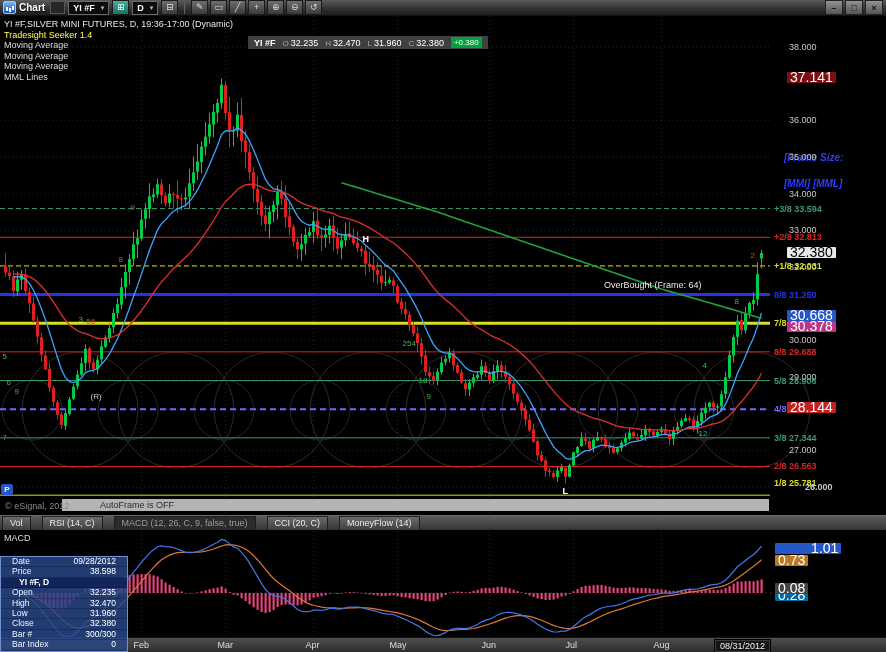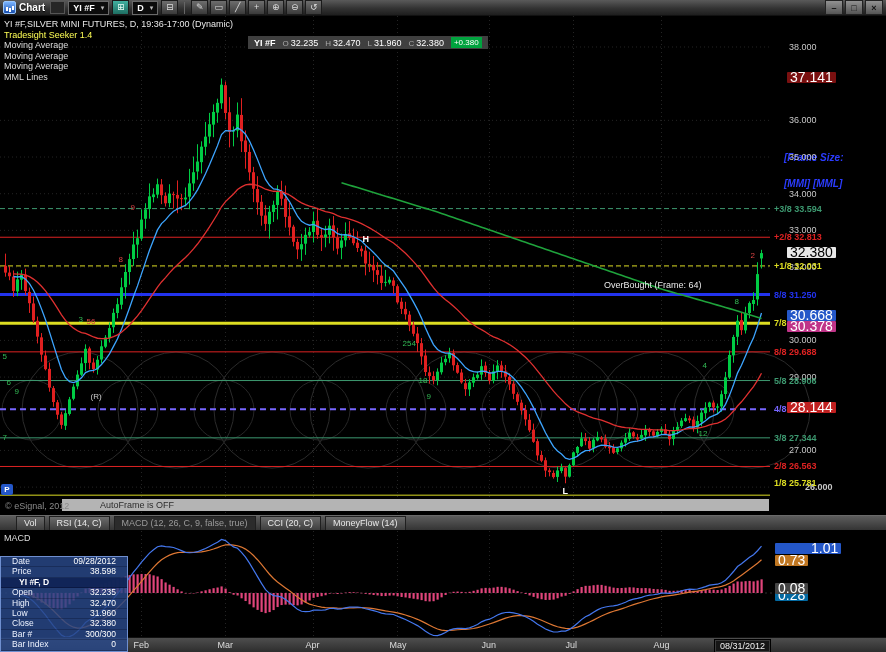--- a/index.html
+++ b/index.html
@@ -62,7 +62,7 @@
   
   .tabbar{position:absolute;top:515px;left:0;right:0;height:15px;box-sizing:border-box;
     background:linear-gradient(#5d5d5d,#343434);border-top:1px solid #6a6a6a;
-    display:flex;align-items:flex-end;gap:4px;padding:1px 0 0 16px;}
+    display:flex;align-items:flex-end;gap:11px;padding:1px 0 0 2px;}
   .tab{height:13px;line-height:13px;padding:0 7px;font-size:9px;color:#e8e8e8;
     background:linear-gradient(#6b6b6b,#3e3e3e);border:1px solid #1f1f1f;border-bottom:none;white-space:nowrap;}
   .tab.active{background:#2b2b2b;color:#9a9a9a;}

